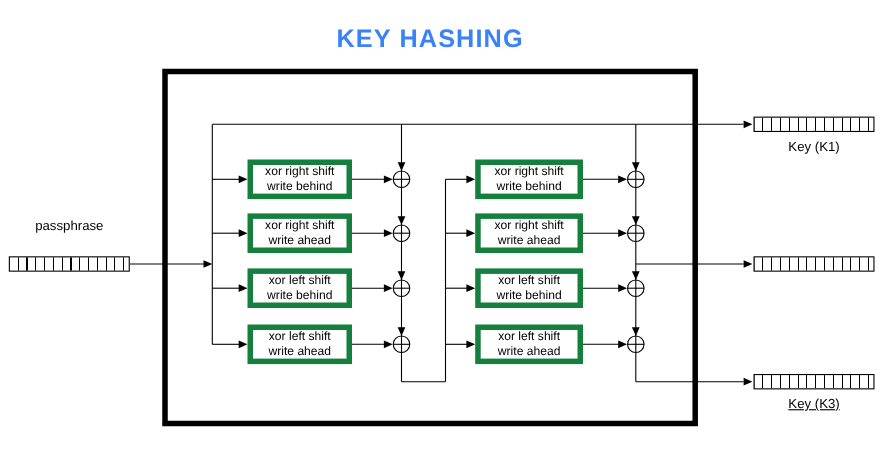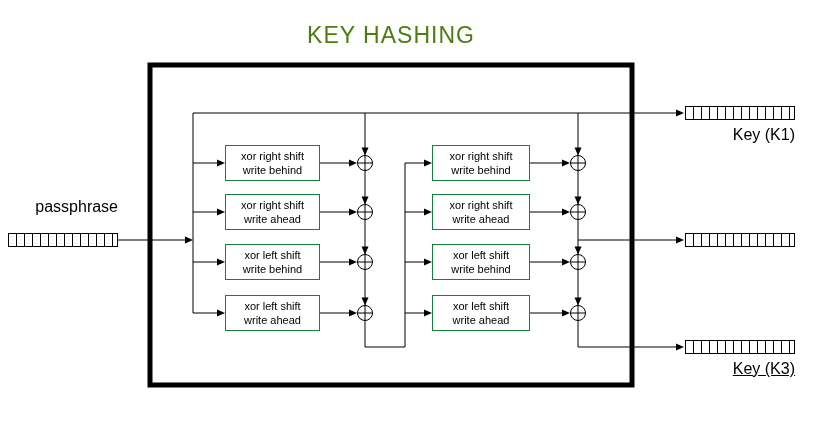--- a/index.html
+++ b/index.html
@@ -9,7 +9,7 @@
   }
   .title {
     position:absolute; left:148px; top:22px; width:486px;
-    font-size:23px; letter-spacing:1px; text-align:center; color:#4d7c0f;
+    font-size:23px; letter-spacing:1px; text-align:center; color:#3b82f6;font-weight:bold;
   }
   svg.wires { position:absolute; left:0; top:0; }
   .opbox {

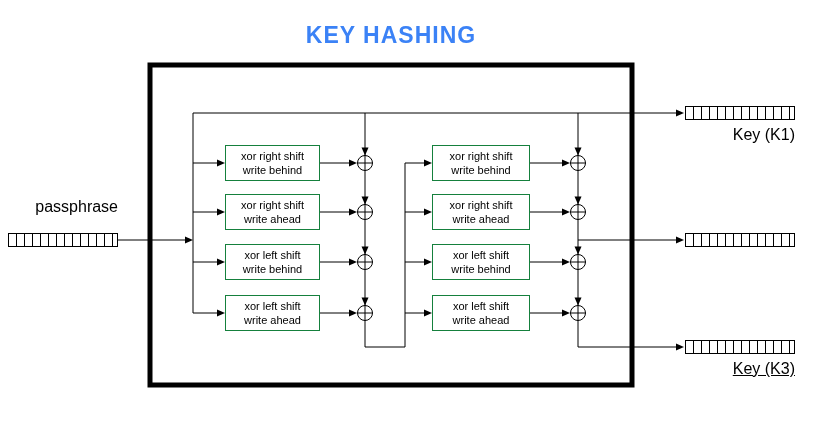--- a/index.html
+++ b/index.html
@@ -22,7 +22,7 @@
     border:1px solid #000; background-color:#fff;
     background-image:repeating-linear-gradient(90deg, transparent 0, transparent 7px, #000 7px, #000 8px);
   }
-  .lbl { position:absolute; width:110px; font-size:16px; text-align:right; }
+  .lbl { position:absolute; width:110px; font-size:12px; text-align:center; }
 </style>
 </head>
 <body>

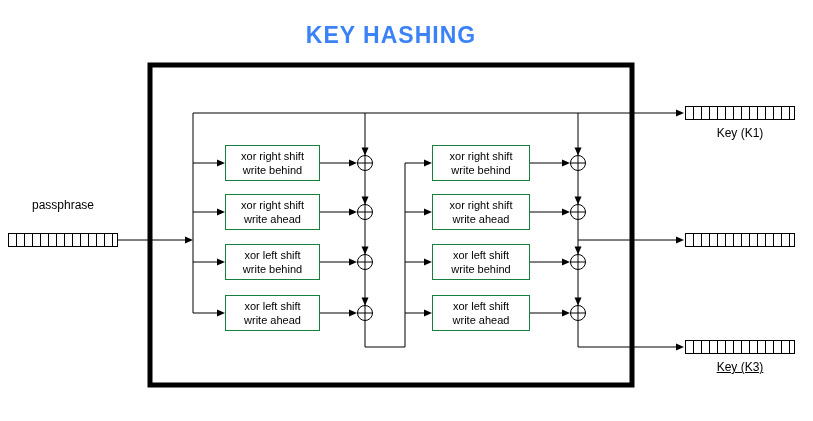--- a/index.html
+++ b/index.html
@@ -13,7 +13,7 @@
   }
   svg.wires { position:absolute; left:0; top:0; }
   .opbox {
-    position:absolute; box-sizing:border-box; border:1px solid #15803d; background:#fff;
+    position:absolute; box-sizing:border-box; border:5px solid #15803d; background:#fff;
     display:flex; flex-direction:column; justify-content:center; align-items:center;
     font-size:11px; line-height:14px; text-align:center;
   }

